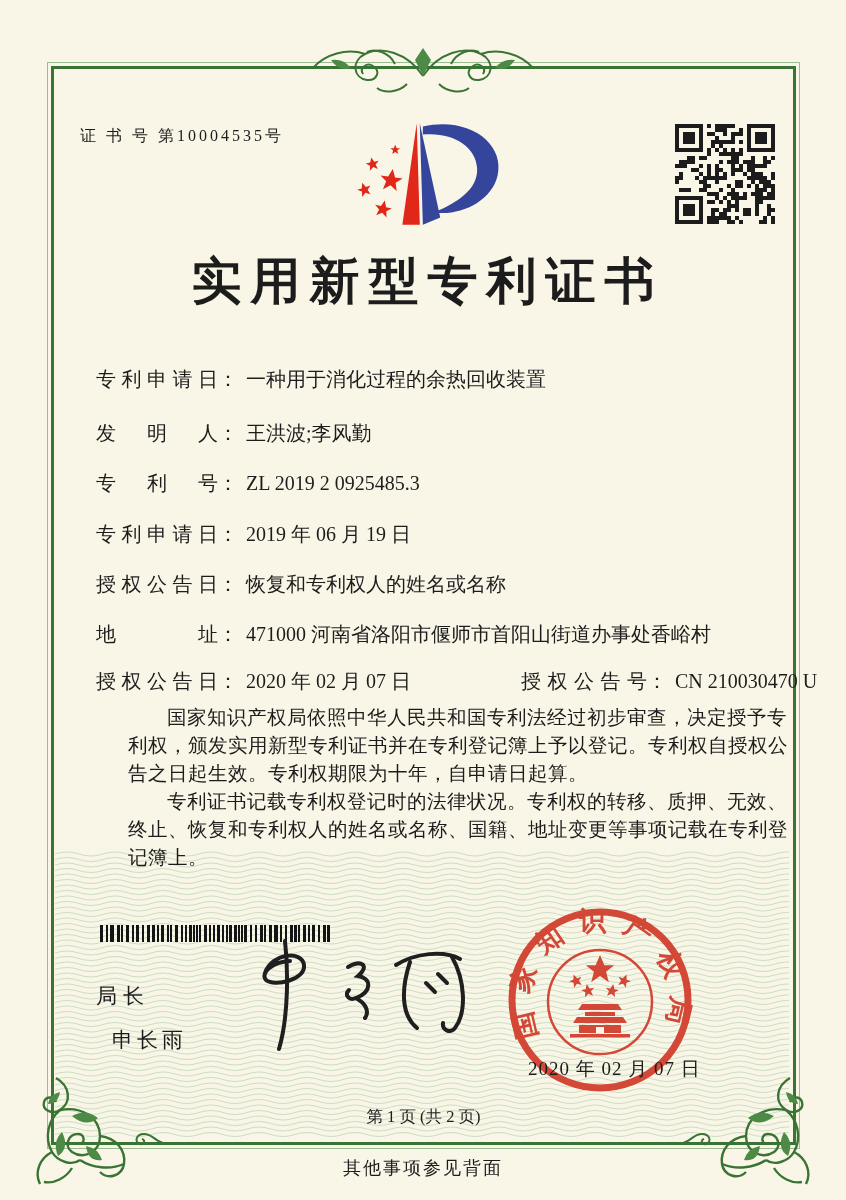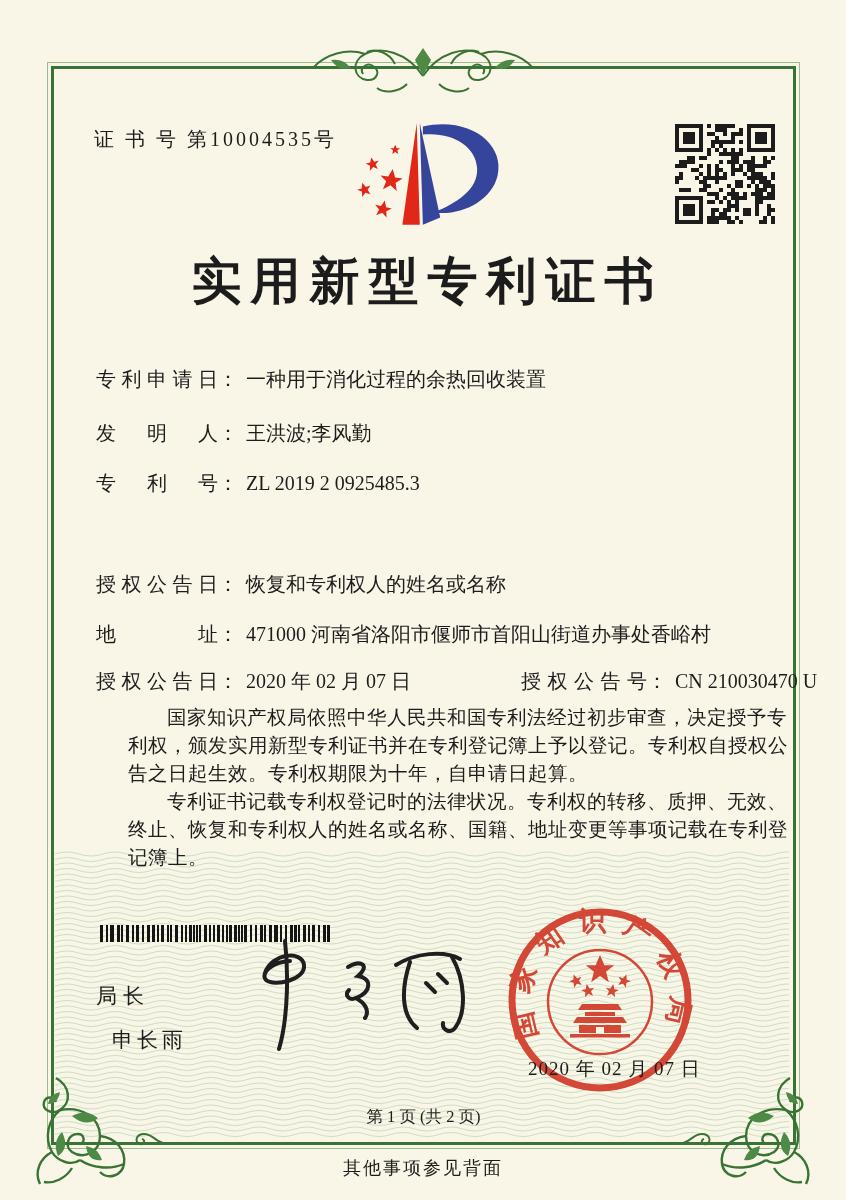--- a/index.html
+++ b/index.html
@@ -25,7 +25,7 @@
   .line-curl-r{position:absolute;left:676px;top:1130px;width:44px;height:20px;z-index:2;transform:scaleX(-1);}
 
   
-  .cert-no{position:absolute;left:94px;top:126px;font-size:20px;letter-spacing:3px;z-index:3;}
+  .cert-no{position:absolute;left:80px;top:126px;font-size:16px;letter-spacing:3px;z-index:3;}
   .logo{position:absolute;left:336px;top:110px;width:186px;height:128px;z-index:3;}
   .qr{position:absolute;left:673px;top:122px;width:104px;height:104px;z-index:3;}
   .title{position:absolute;left:0;top:248px;width:100%;text-align:center;

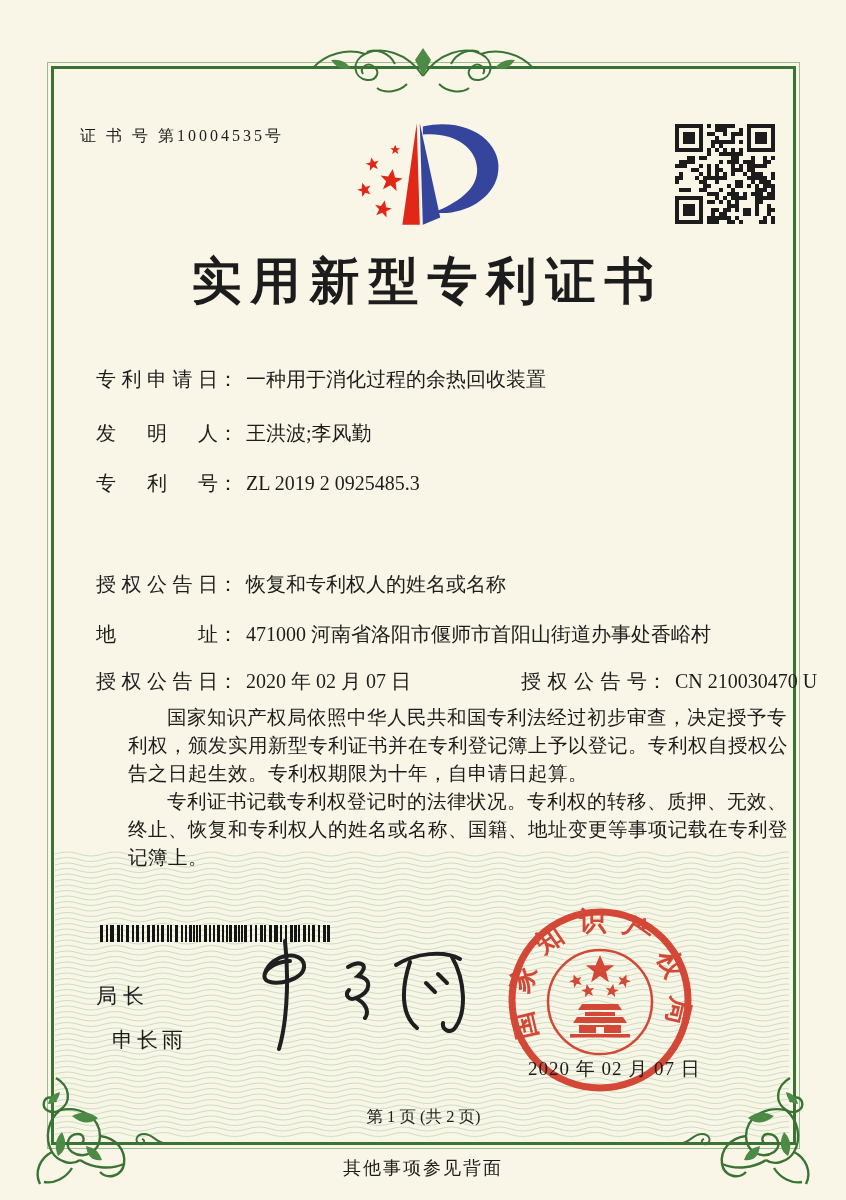--- a/index.html
+++ b/index.html
@@ -517,6 +517,9 @@
   <div class="row" style="top:470px">
     <span class="flabel">专利号</span><span class="fcolon">：</span><span class="fvalue">ZL 2019 2 0925485.3</span>
   </div>
+  <div class="row" style="top:521px">
+    <span class="flabel">专利申请日</span><span class="fcolon">：</span><span class="fvalue">2019 年 06 月 19 日</span>
+  </div>
   <div class="row" style="top:571px">
     <span class="flabel">授权公告日</span><span class="fcolon">：</span><span class="fvalue">恢复和专利权人的姓名或名称</span>
   </div>

